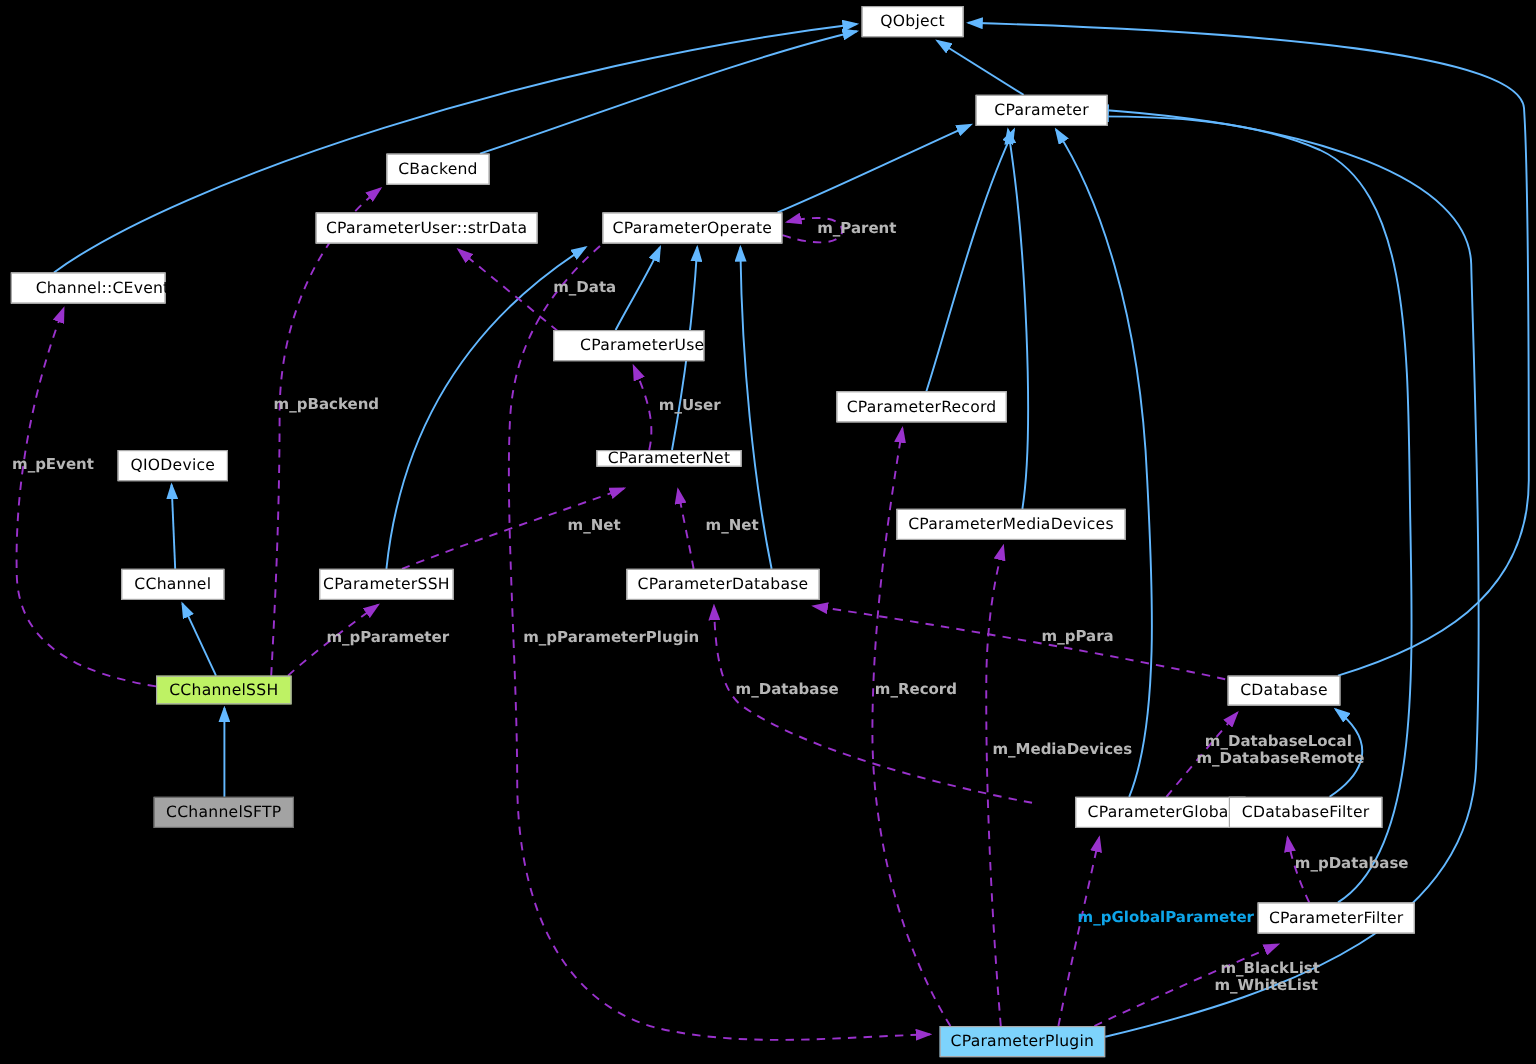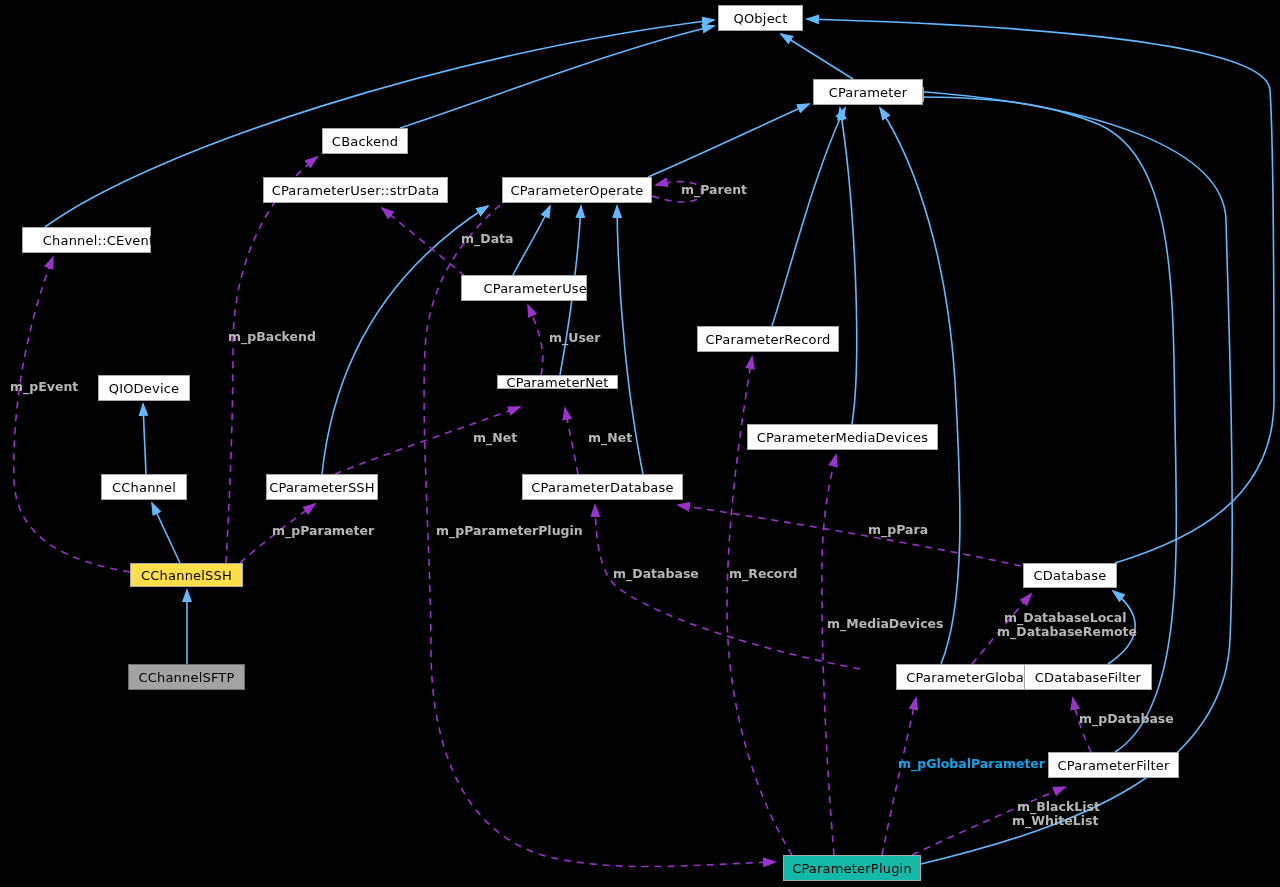--- a/index.html
+++ b/index.html
@@ -68,7 +68,7 @@
       <div class="node" style="left: 322px; top: 128px; width: 86px; height: 26px; background: rgb(255, 255, 255); border: 1.5px solid rgb(168, 168, 168); color: rgb(0, 0, 0);">CBackend</div>
       <div class="node" style="left: 263px; top: 177px; width: 185px; height: 26px; background: rgb(255, 255, 255); border: 1.5px solid rgb(168, 168, 168); color: rgb(0, 0, 0);">CParameterUser::strData</div>
       <div class="node" style="left: 502px; top: 177px; width: 150px; height: 26px; background: rgb(255, 255, 255); border: 1.5px solid rgb(168, 168, 168); color: rgb(0, 0, 0);">CParameterOperate</div>
-      <div class="node" style="left: 22px; top: 227px; width: 129px; height: 26px; background: rgb(255, 255, 255); border: 1.5px solid rgb(168, 168, 168); color: rgb(0, 0, 0); padding-left: 24px;">Channel::CEvent</div>
+      <div class="node" style="left: 9px; top: 227px; width: 129px; height: 26px; background: rgb(255, 255, 255); border: 1.5px solid rgb(168, 168, 168); color: rgb(0, 0, 0); padding-left: 24px;">Channel::CEvent</div>
       <div class="node" style="left: 461px; top: 275px; width: 126px; height: 26px; background: rgb(255, 255, 255); border: 1.5px solid rgb(168, 168, 168); color: rgb(0, 0, 0); padding-left: 28px;">CParameterUser</div>
       <div class="node" style="left: 697px; top: 326px; width: 142px; height: 26px; background: rgb(255, 255, 255); border: 1.5px solid rgb(168, 168, 168); color: rgb(0, 0, 0);">CParameterRecord</div>
       <div class="node" style="left: 98px; top: 375px; width: 92px; height: 26px; background: rgb(255, 255, 255); border: 1.5px solid rgb(168, 168, 168); color: rgb(0, 0, 0);">QIODevice</div>

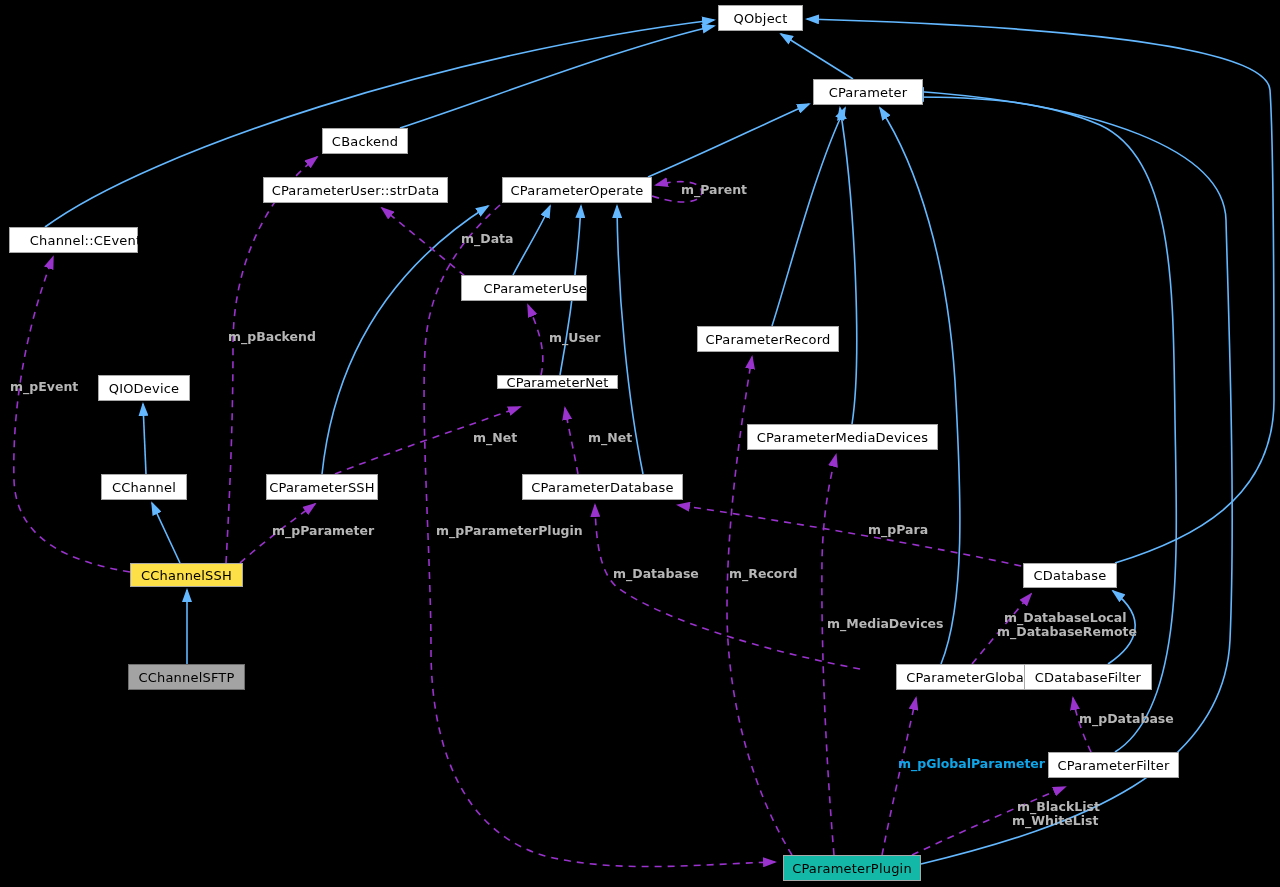--- a/index.html
+++ b/index.html
@@ -77,7 +77,7 @@
       <div class="node" style="left: 101px; top: 474px; width: 86px; height: 26px; background: rgb(255, 255, 255); border: 1.5px solid rgb(168, 168, 168); color: rgb(0, 0, 0);">CChannel</div>
       <div class="node" style="left: 266px; top: 474px; width: 112px; height: 26px; background: rgb(255, 255, 255); border: 1.5px solid rgb(168, 168, 168); color: rgb(0, 0, 0);">CParameterSSH</div>
       <div class="node" style="left: 522px; top: 474px; width: 161px; height: 26px; background: rgb(255, 255, 255); border: 1.5px solid rgb(168, 168, 168); color: rgb(0, 0, 0);">CParameterDatabase</div>
-      <div class="node" style="left: 130px; top: 563px; width: 113px; height: 24px; background: #fde047; border: 1.5px solid rgb(168, 168, 168); color: rgb(0, 0, 0);">CChannelSSH</div>
+      <div class="node" style="left: 130px; top: 563px; width: 113px; height: 24px; background: #bef264; border: 1.5px solid rgb(168, 168, 168); color: rgb(0, 0, 0);">CChannelSSH</div>
       <div class="node" style="left: 1023px; top: 563px; width: 94px; height: 25px; background: rgb(255, 255, 255); border: 1.5px solid rgb(168, 168, 168); color: rgb(0, 0, 0);">CDatabase</div>
       <div class="node" style="left: 128px; top: 664px; width: 117px; height: 26px; background: rgb(163, 163, 163); border: 1.5px solid rgb(110, 110, 110); color: rgb(0, 0, 0);">CChannelSFTP</div>
       <div class="node" style="left: 860px; top: 664px; width: 142px; height: 26px; background: rgb(255, 255, 255); border: 1.5px solid rgb(168, 168, 168); color: rgb(0, 0, 0); margin-left: 36px;">CParameterGlobal</div>

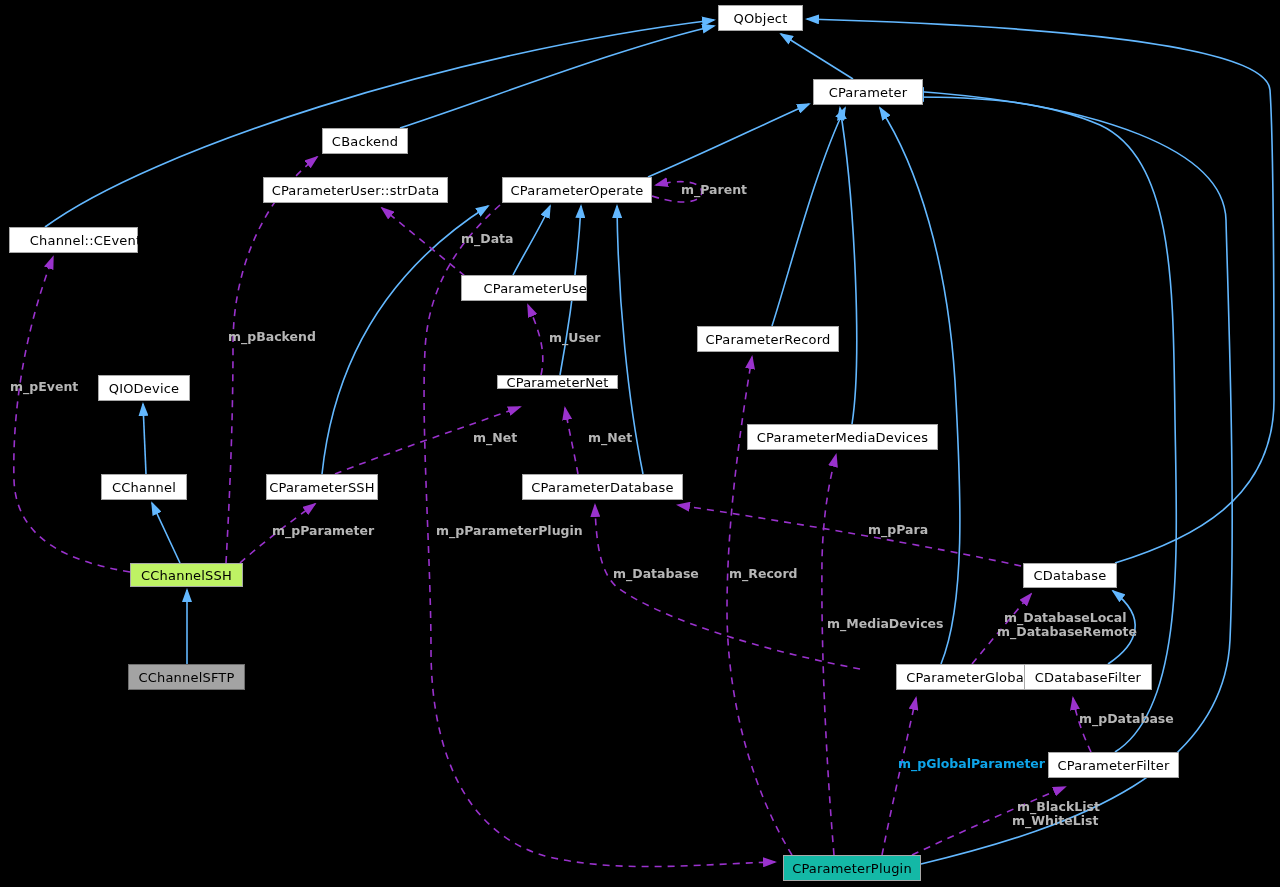--- a/index.html
+++ b/index.html
@@ -83,7 +83,7 @@
       <div class="node" style="left: 860px; top: 664px; width: 142px; height: 26px; background: rgb(255, 255, 255); border: 1.5px solid rgb(168, 168, 168); color: rgb(0, 0, 0); margin-left: 36px;">CParameterGlobal</div>
       <div class="node" style="left: 1024px; top: 664px; width: 128px; height: 26px; background: rgb(255, 255, 255); border: 1.5px solid rgb(168, 168, 168); color: rgb(0, 0, 0);">CDatabaseFilter</div>
       <div class="node" style="left: 1048px; top: 752px; width: 131px; height: 26px; background: rgb(255, 255, 255); border: 1.5px solid rgb(168, 168, 168); color: rgb(0, 0, 0);">CParameterFilter</div>
-      <div class="node" style="left: 783px; top: 855px; width: 138px; height: 26px; background: #14b8a6; border: 1.5px solid rgb(168, 168, 168); color: rgb(0, 0, 0);">CParameterPlugin</div>
+      <div class="node" style="left: 783px; top: 855px; width: 138px; height: 26px; background: #7dd3fc; border: 1.5px solid rgb(168, 168, 168); color: rgb(0, 0, 0);">CParameterPlugin</div>
     </div>
   <div id="labels">
       <div class="edge-label" style="left: 681px; top: 182px; color: rgb(182, 182, 182);">m_Parent</div>

